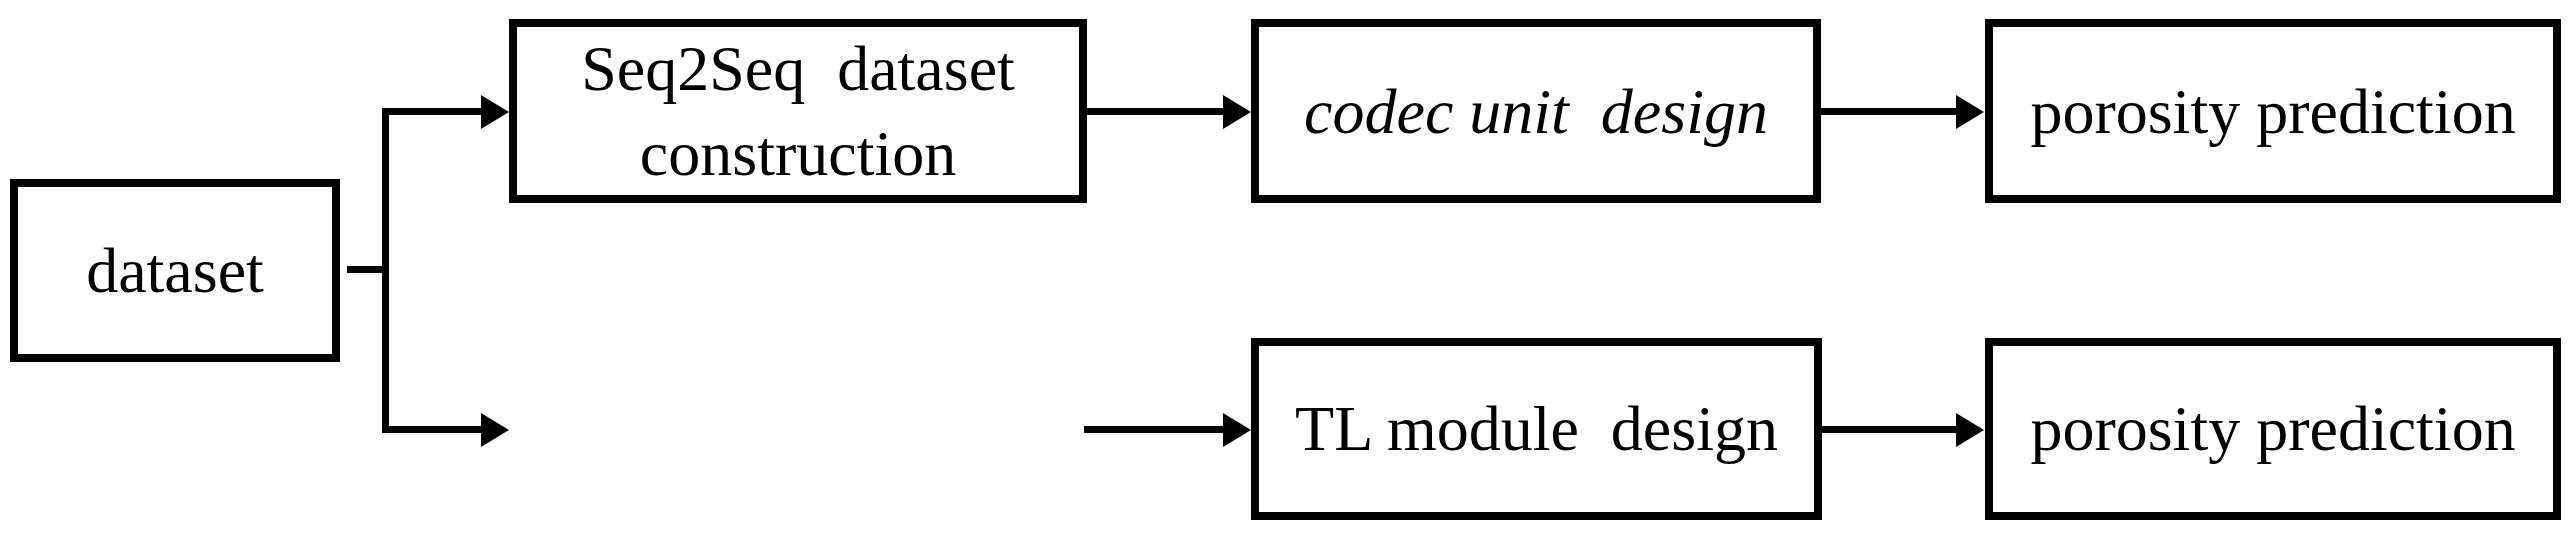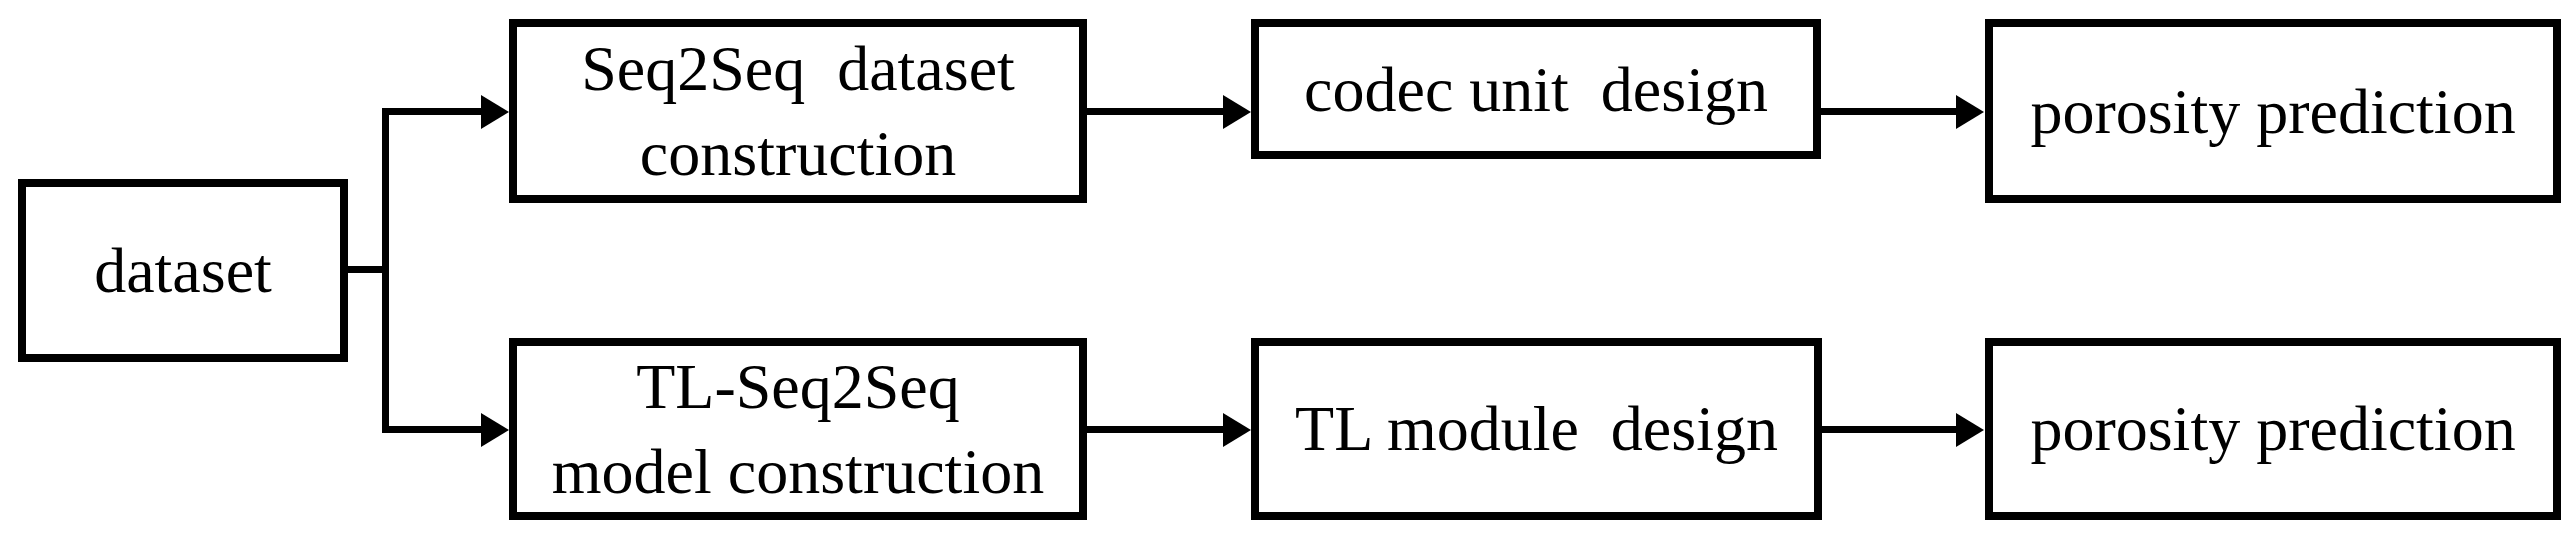--- a/index.html
+++ b/index.html
@@ -35,7 +35,7 @@
   
   .n-dataset   { left: 18px;   top: 179px; width: 330px; height: 183px; align-items: center; }
   .n-seq2seq   { left: 509px;  top: 19.4px;  width: 578px; height: 184px; }
-  .n-codec     { left: 1251px; top: 19.4px;  width: 570px; height: 140px; }
+  .n-codec     { left: 1251px; top: 19.4px;  width: 570px; height: 184px; font-style: italic; }
   .n-por-top   { left: 1985px; top: 19.4px;  width: 576px; height: 184px; }
   .n-tlseq     { left: 509px;  top: 338px; width: 578px; height: 182px; }
   .n-tlmod     { left: 1251px; top: 338px; width: 571px; height: 182px; }

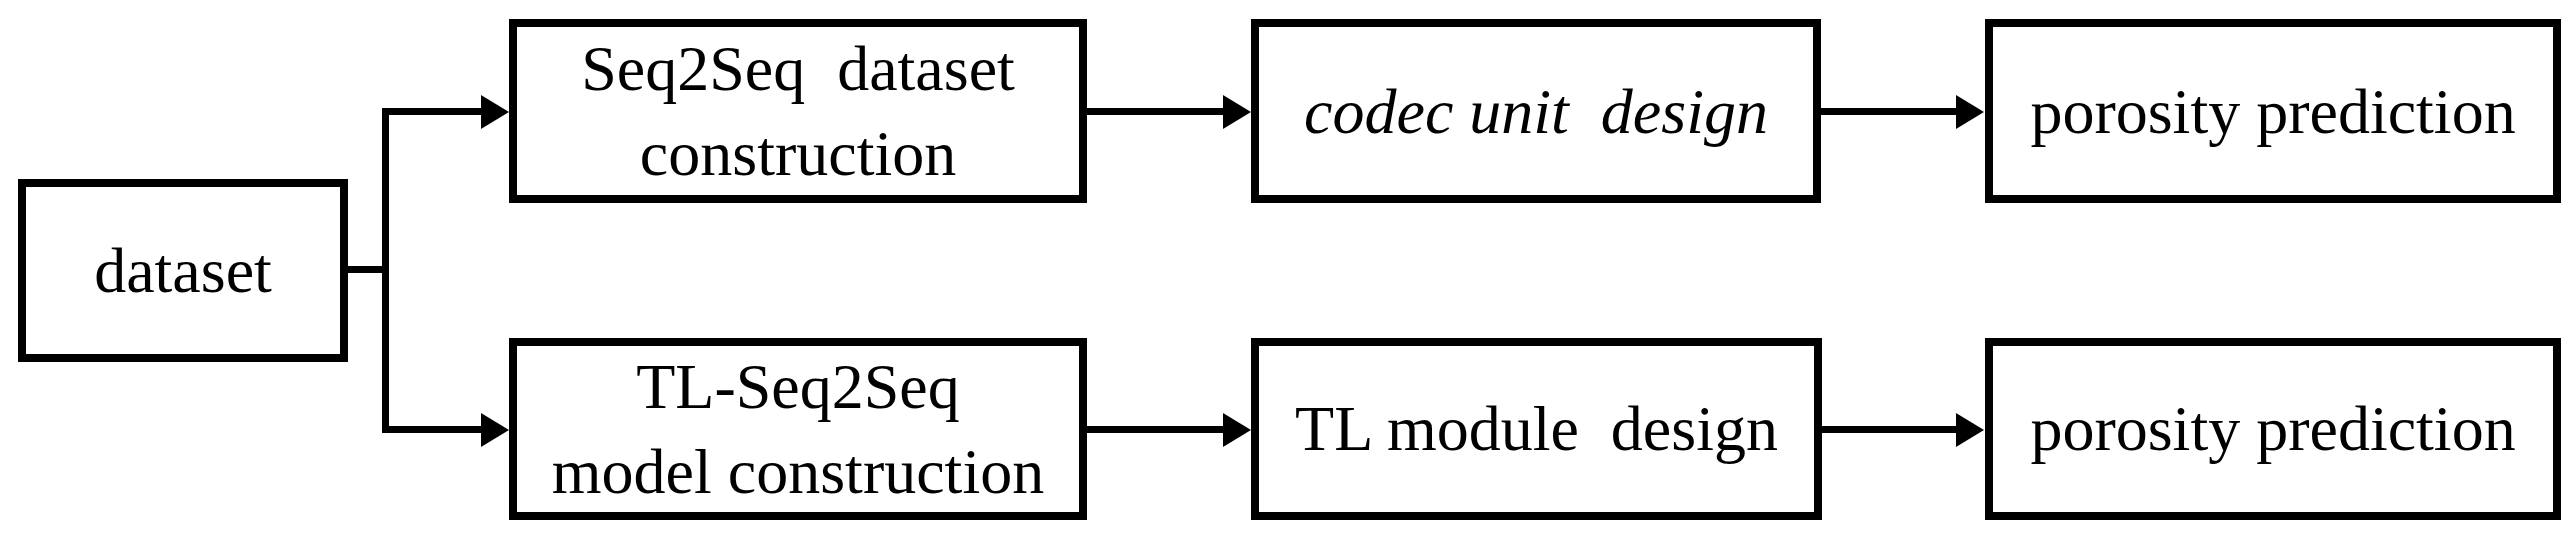--- a/index.html
+++ b/index.html
@@ -33,7 +33,7 @@
     color: #000000;
   }
   
-  .n-dataset   { left: 18px;   top: 179px; width: 330px; height: 183px; align-items: center; }
+  .n-dataset   { left: 10px;   top: 179px; width: 330px; height: 183px; align-items: center; }
   .n-seq2seq   { left: 509px;  top: 19.4px;  width: 578px; height: 184px; }
   .n-codec     { left: 1251px; top: 19.4px;  width: 570px; height: 184px; font-style: italic; }
   .n-por-top   { left: 1985px; top: 19.4px;  width: 576px; height: 184px; }

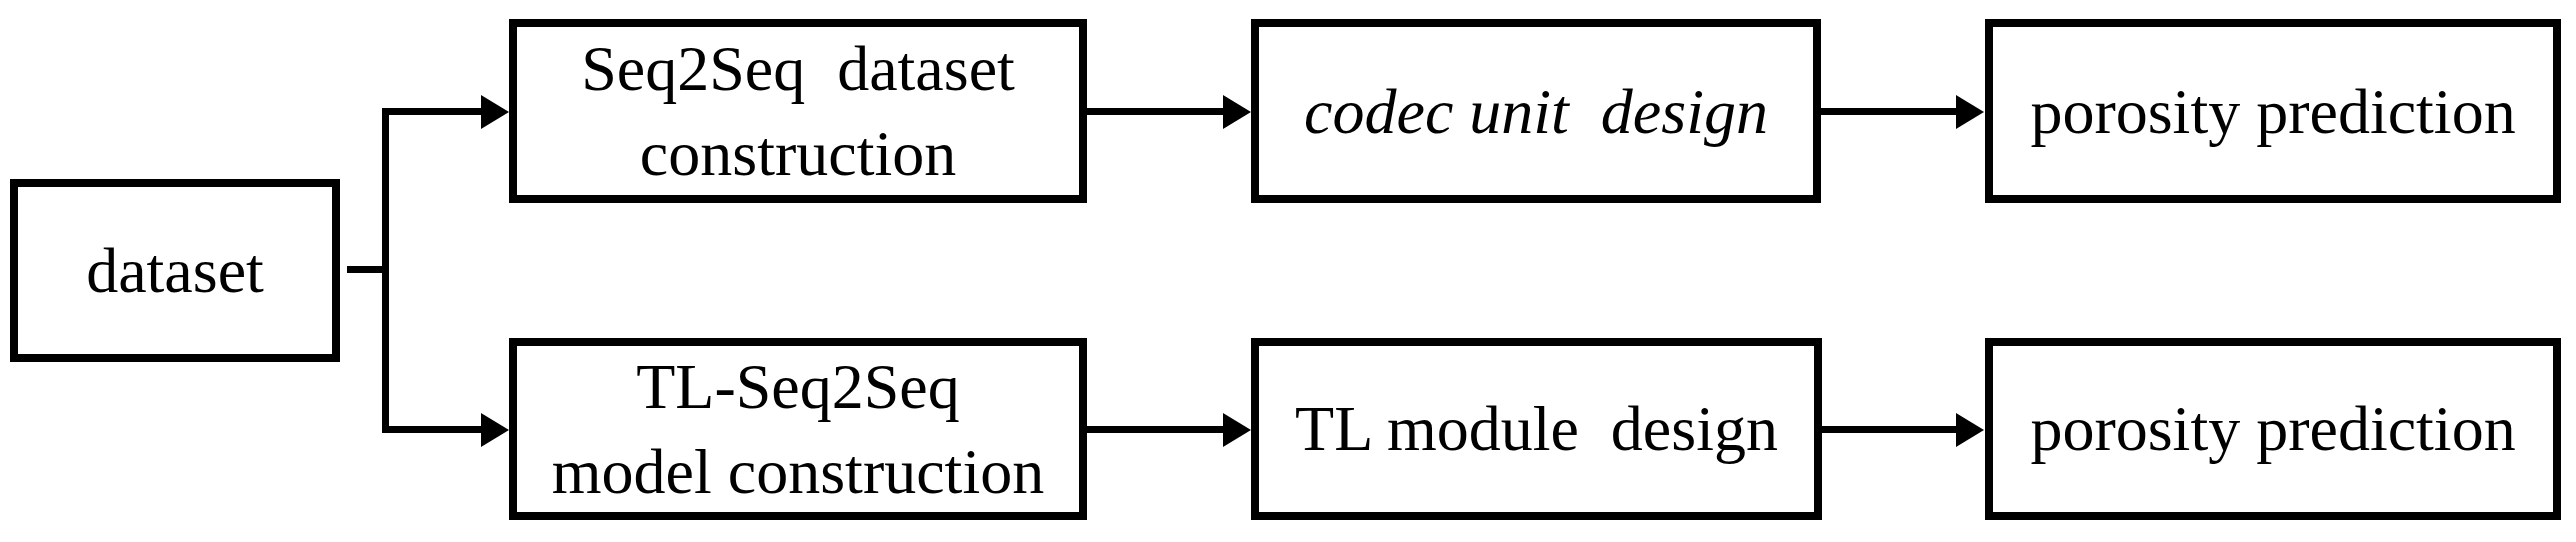--- a/index.html
+++ b/index.html
@@ -107,10 +107,6 @@
     <span class="label">porosity prediction</span>
   </div>
 
-  <div class="node n-tlseq">
-    <span class="label">TL-Seq2Seq
-model construction</span>
-  </div>
 
   <div class="node n-tlmod">
     <span class="label">TL module  design</span>

